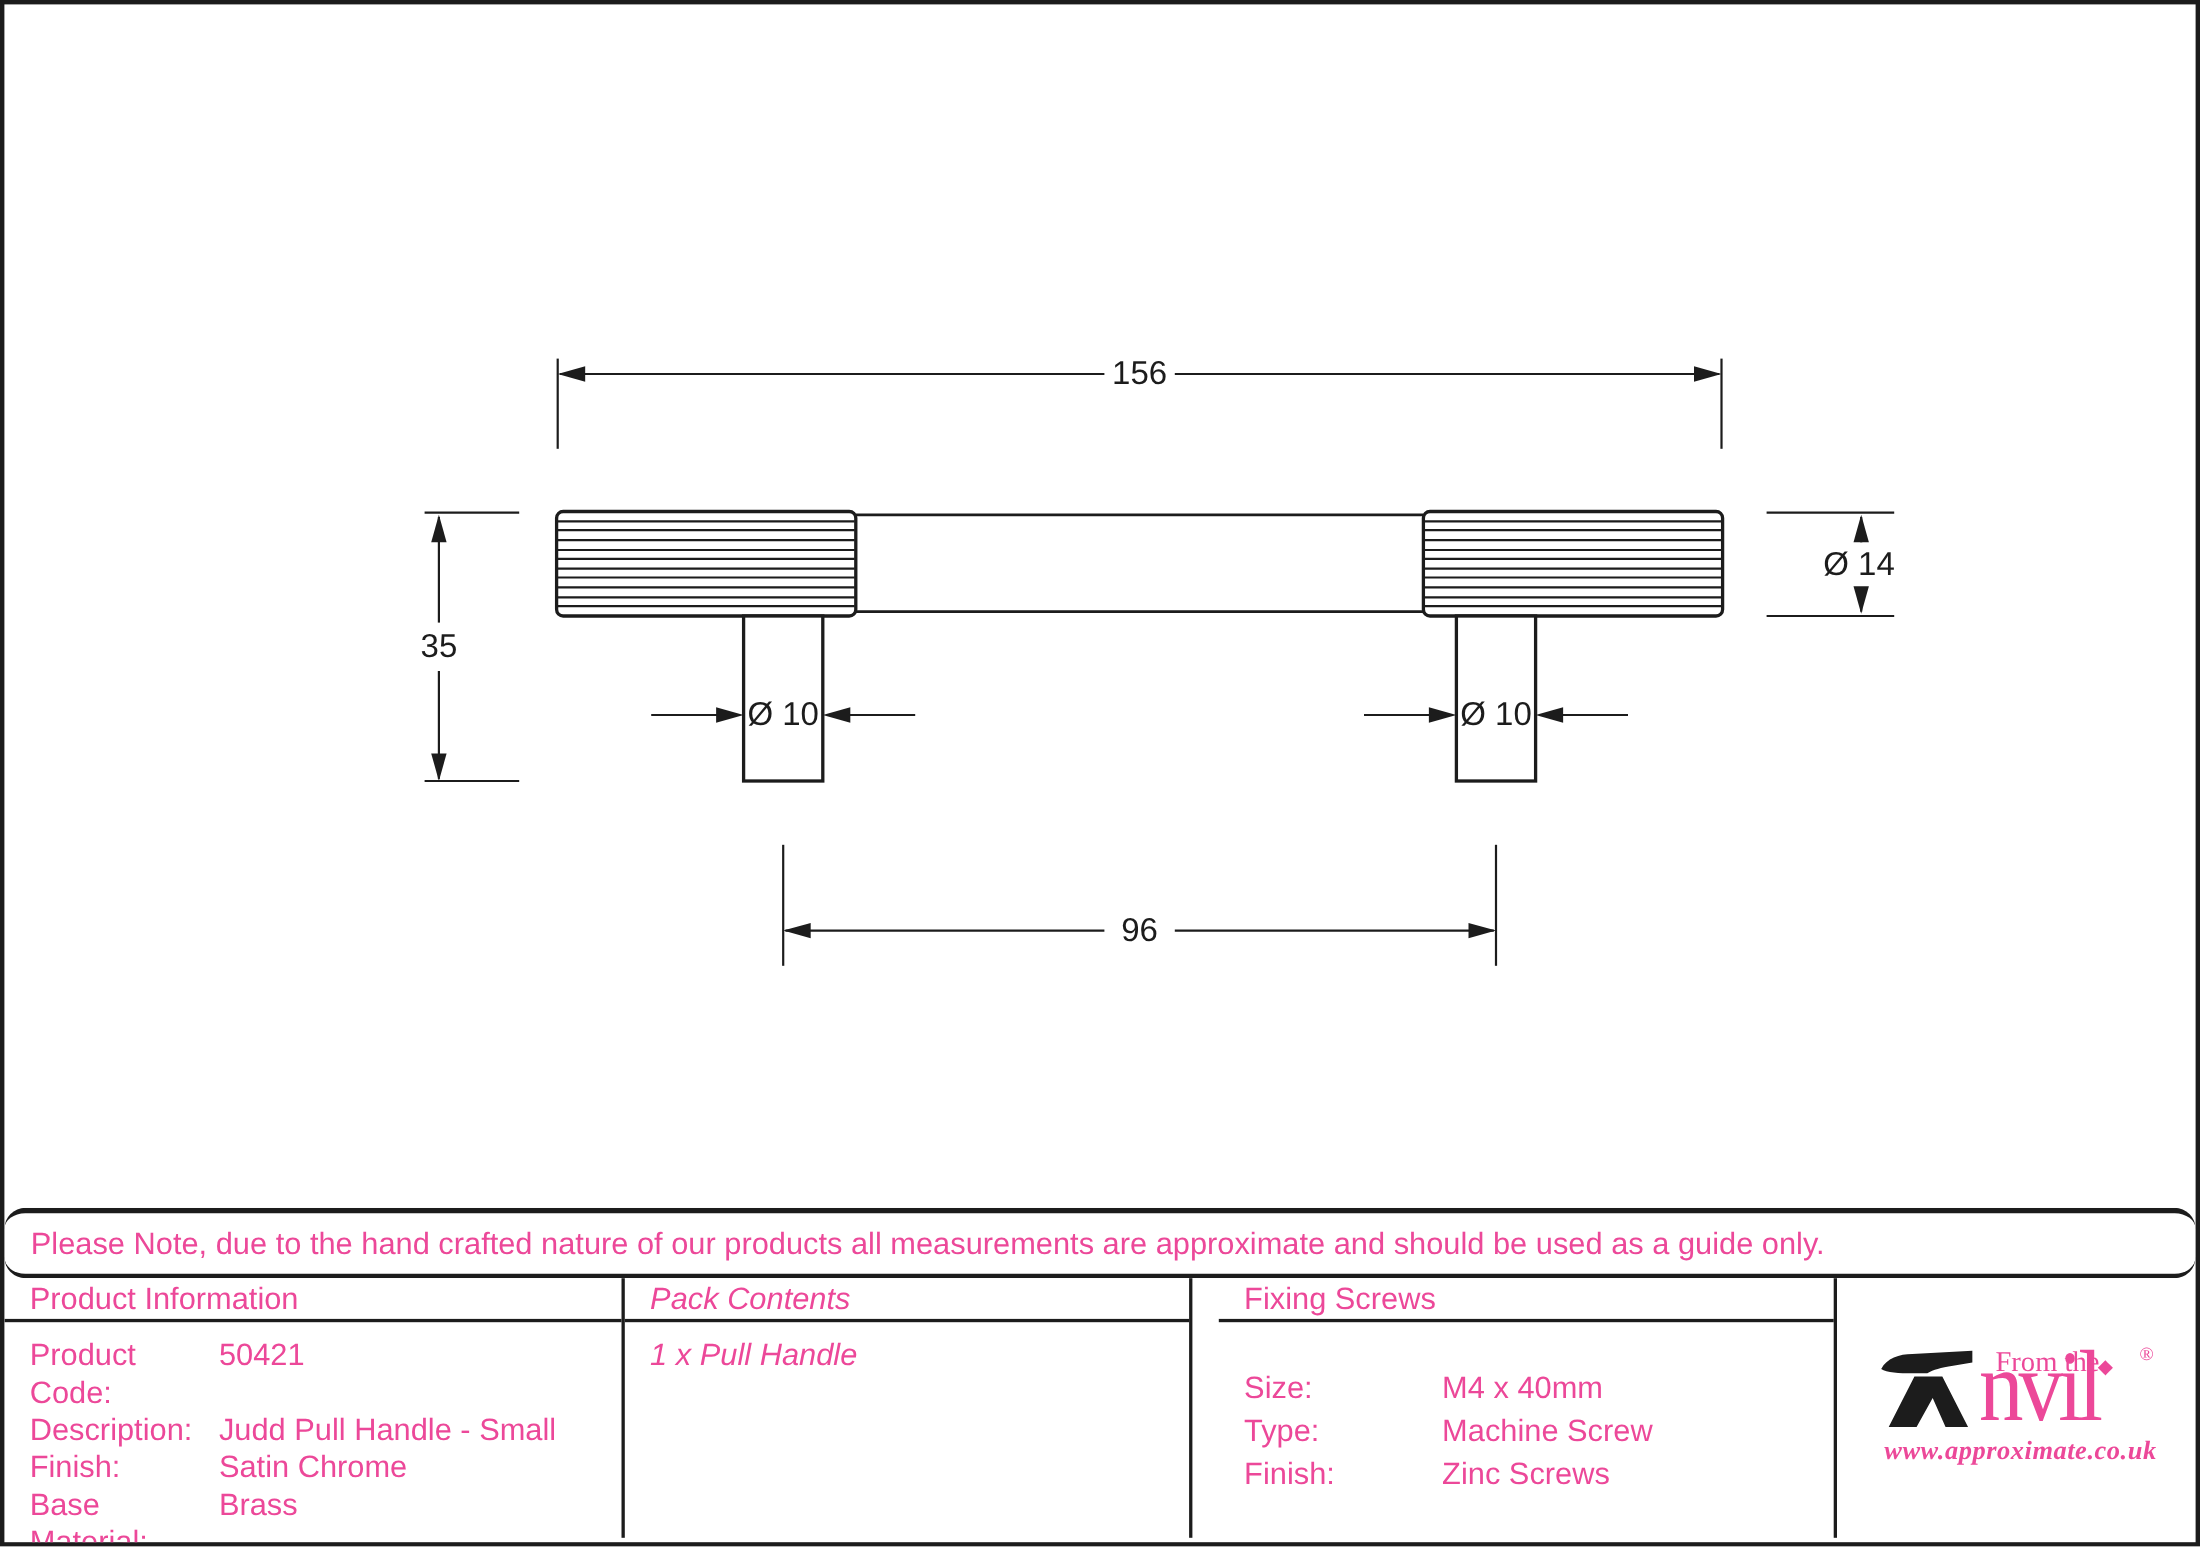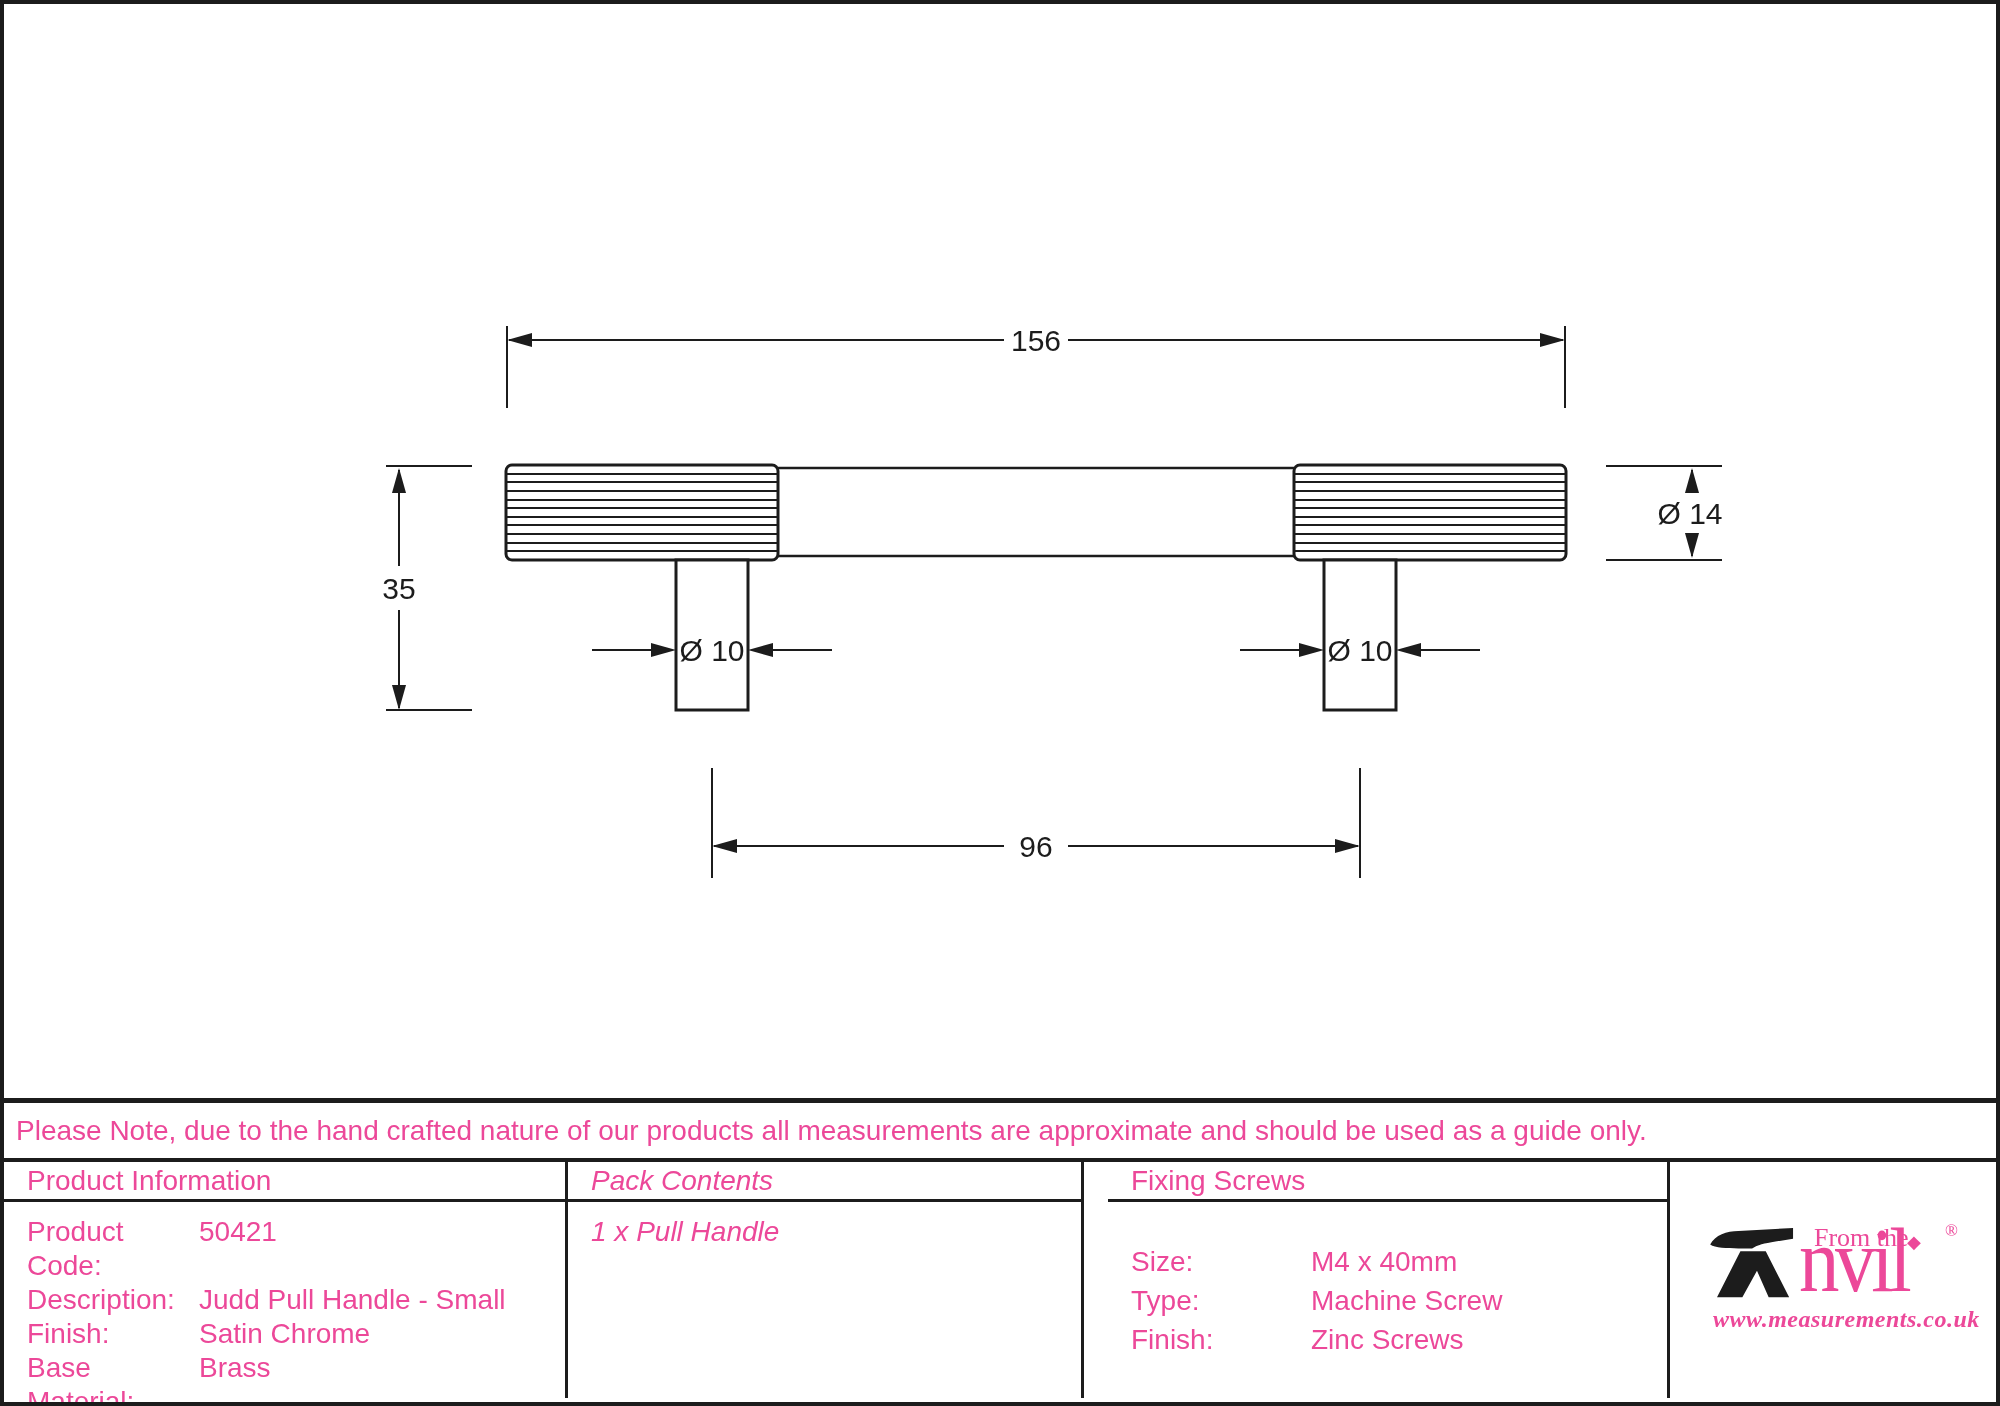--- a/index.html
+++ b/index.html
@@ -27,8 +27,9 @@
     border-top:5px solid #1c1c1c;
     border-bottom:4px solid #1c1c1c;
     display:flex; align-items:center;
-    padding-left:12px;
+    padding-left:24px;
     font-size:28px;
+    border-radius:19px;
   }
 
   

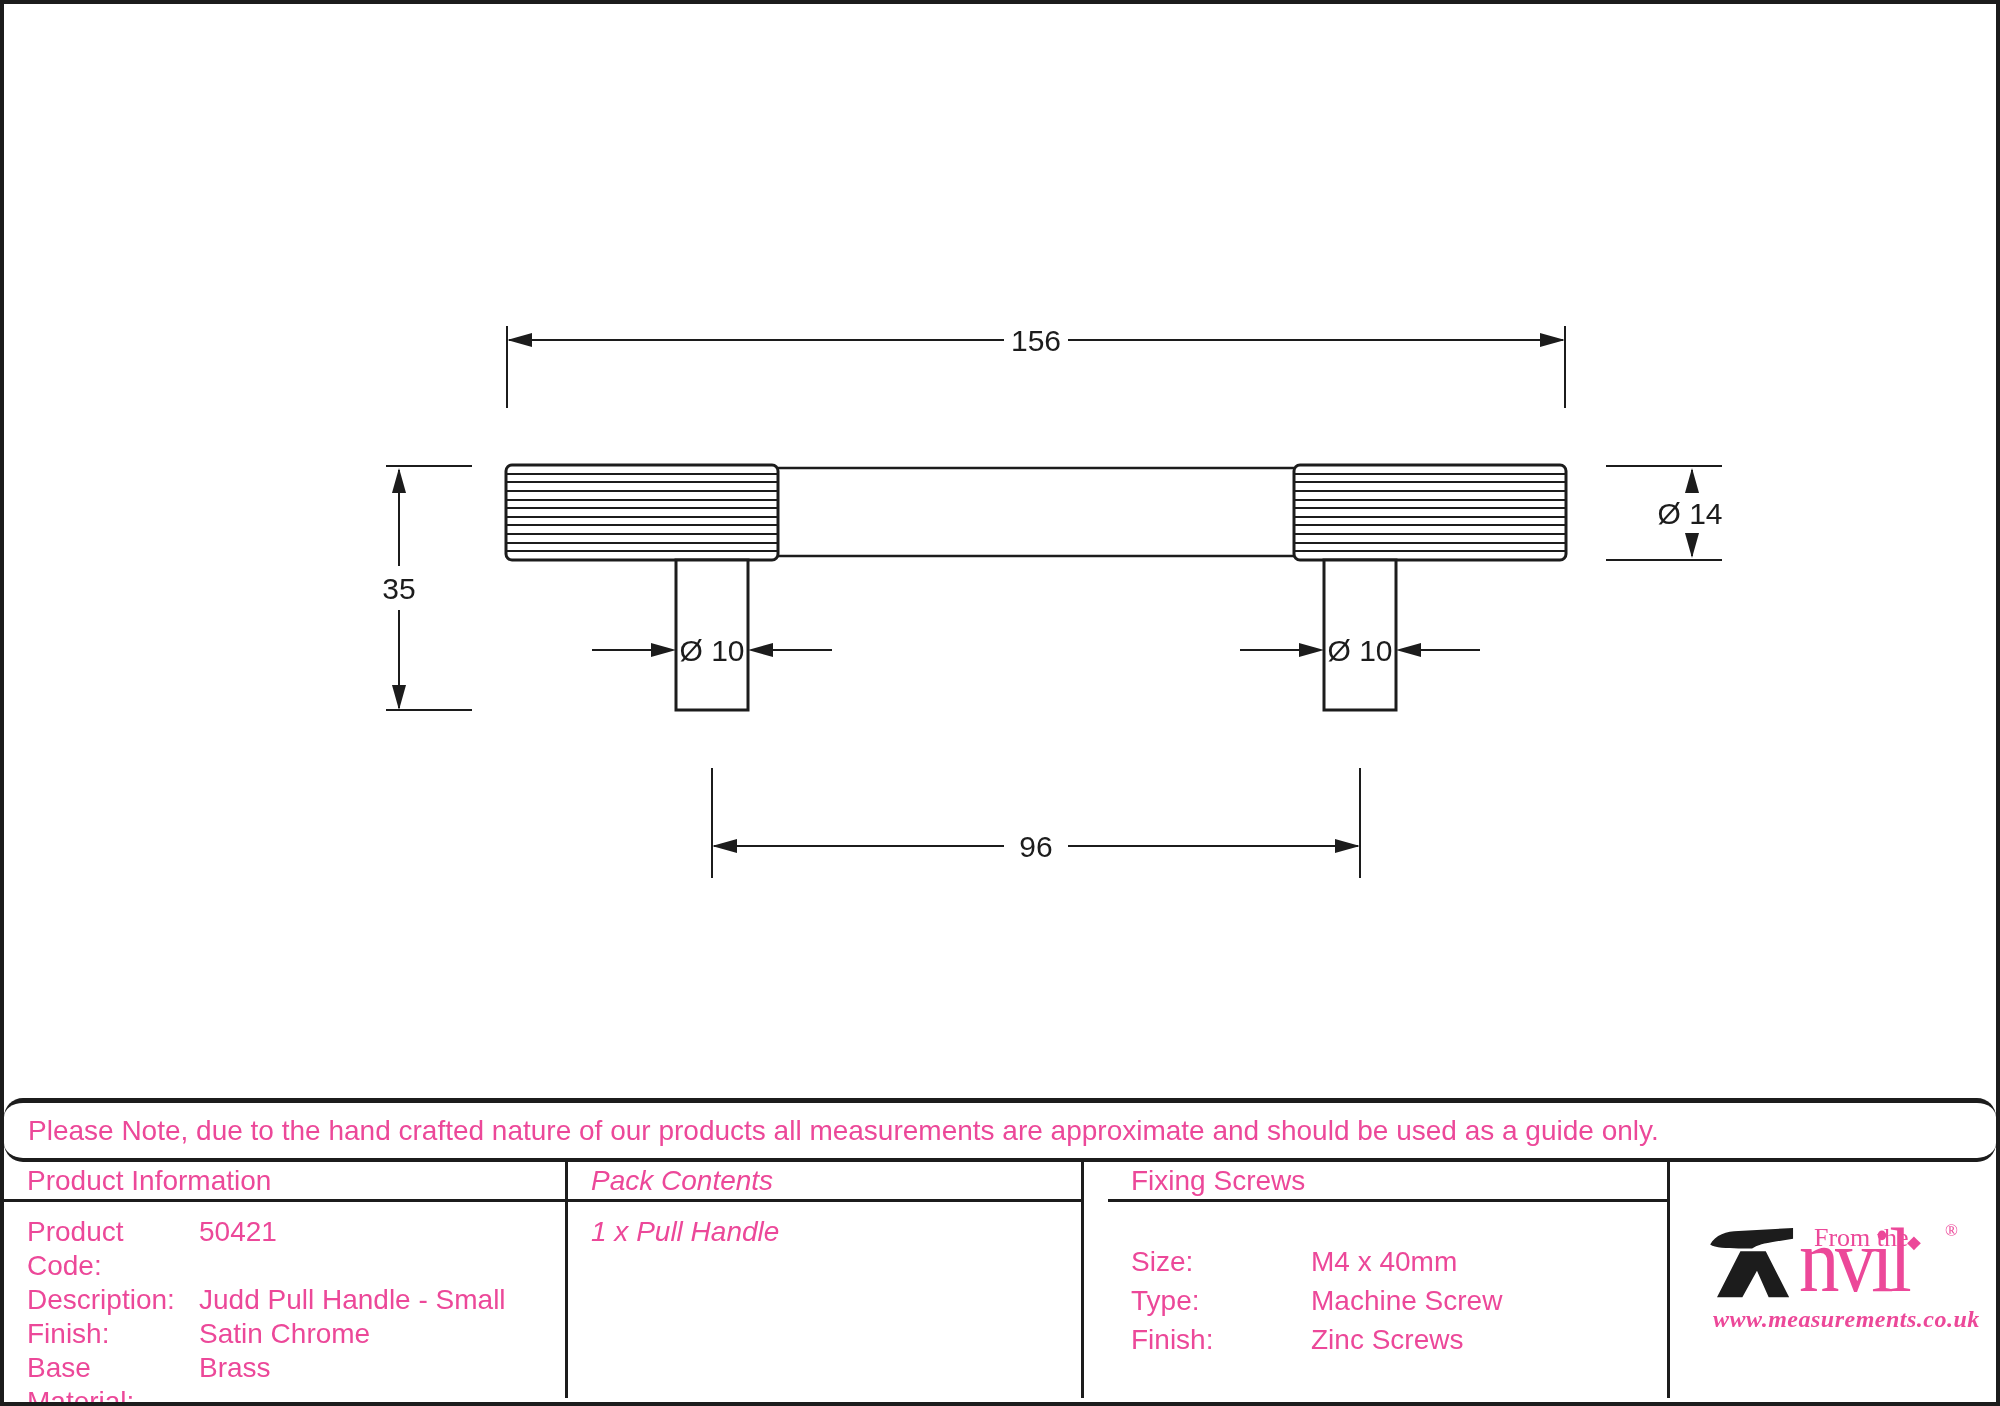--- a/index.html
+++ b/index.html
@@ -254,7 +254,7 @@
         <span class="from-the">From the</span>
         <span class="diamond-dot">◆</span>
         <span class="reg-mark">®</span>
-        <span class="website">www.measurements.co.uk</span>
+        <span class="website">www.approximate.co.uk</span>
       </div>
     </div>
 

